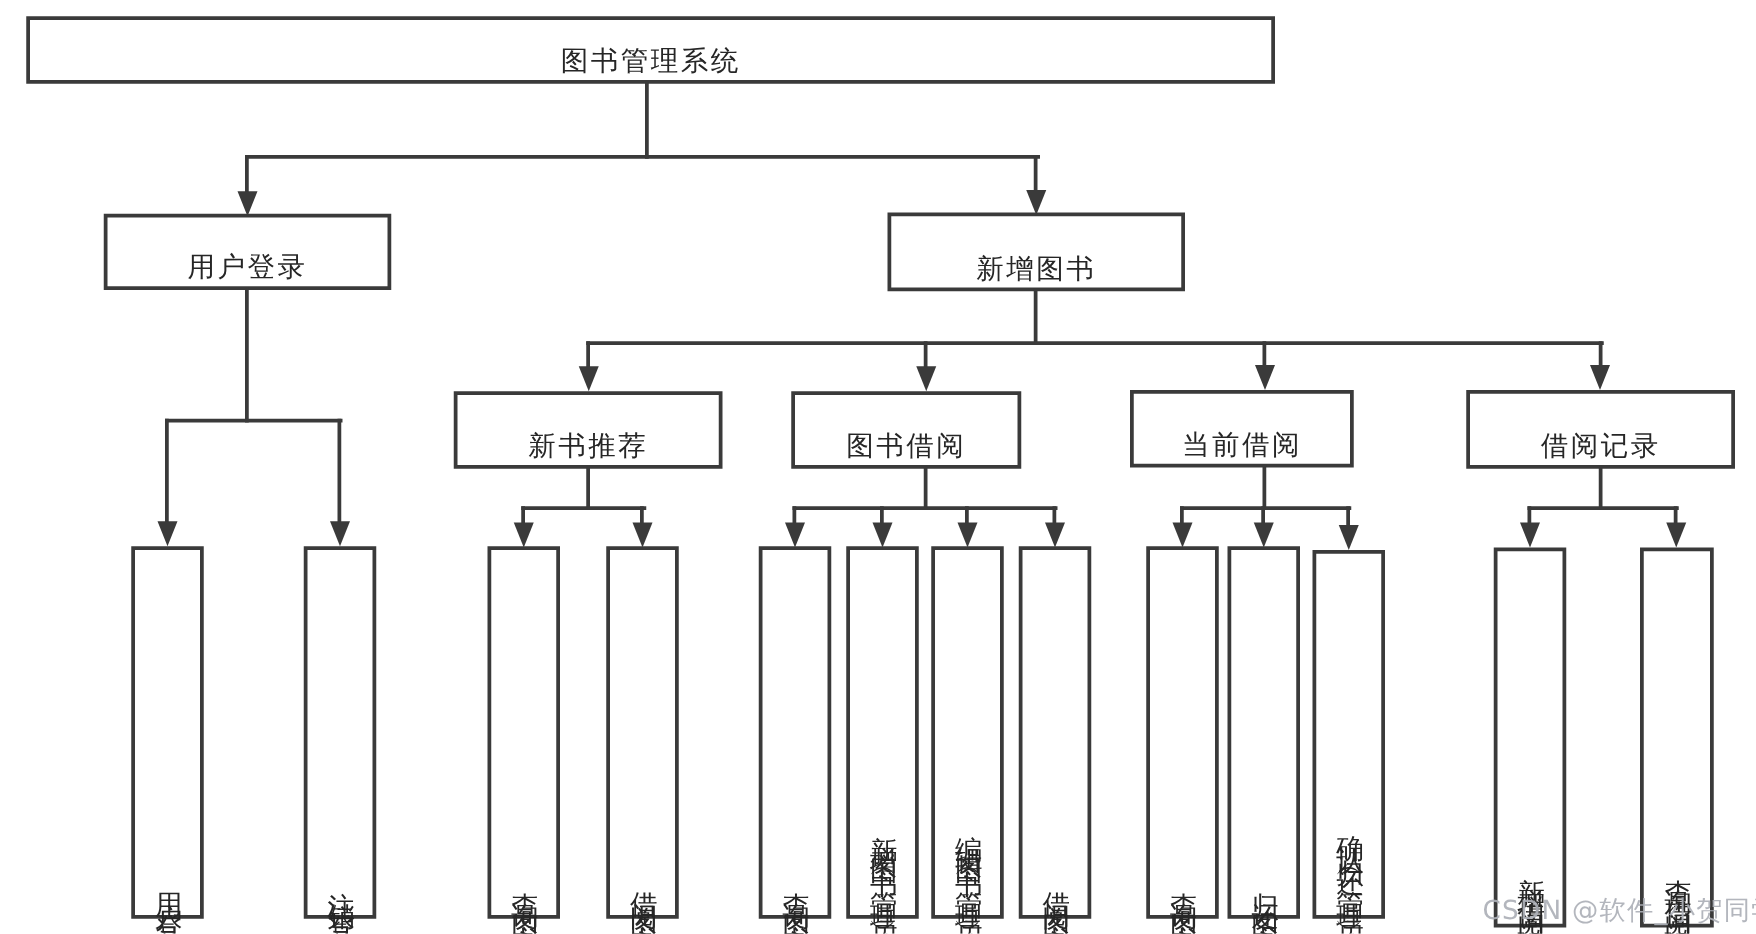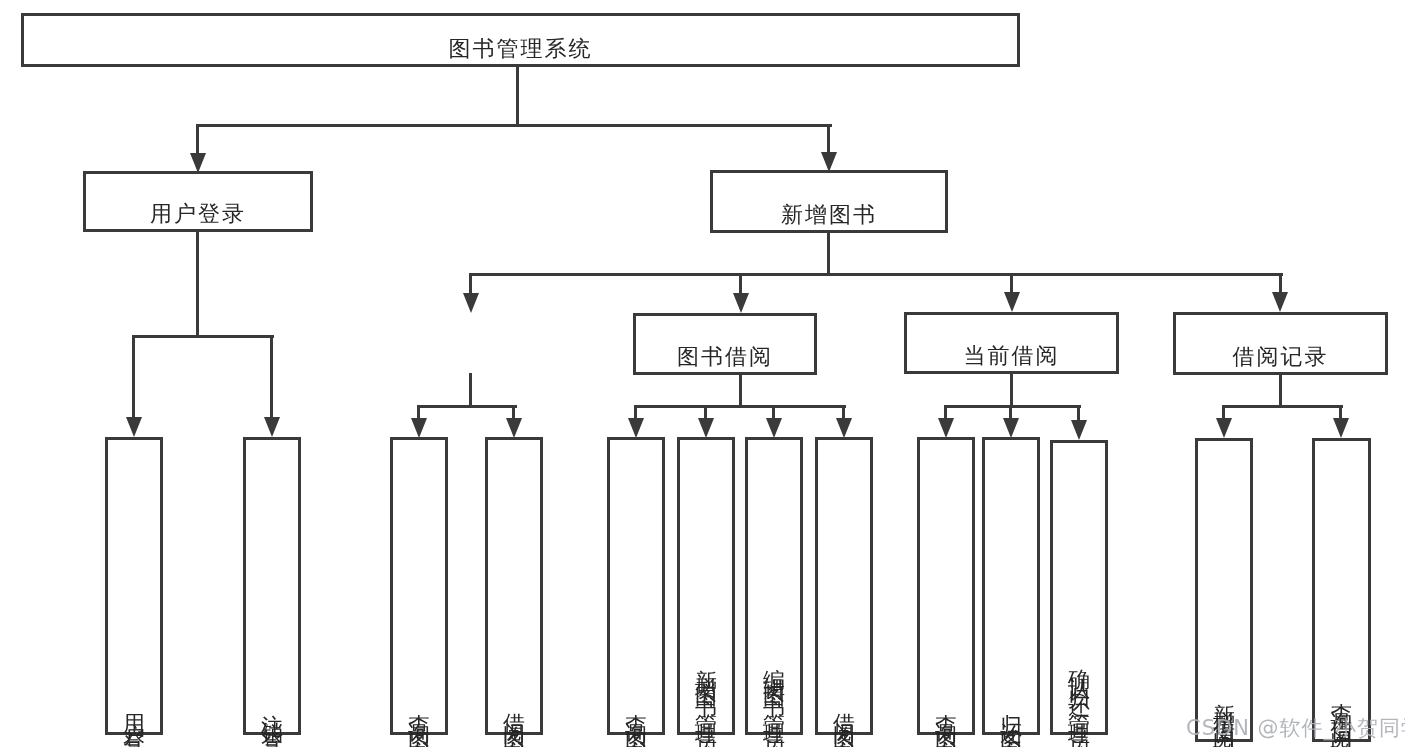--- a/index.html
+++ b/index.html
@@ -48,6 +48,9 @@
     <span class="hlabel">新增图书</span>
   </div>
 
+  <div class="box" style="left:363px;top:313px;width:215px;height:62px;">
+    <span class="hlabel">新书推荐</span>
+  </div>
 
   <div class="box" style="left:633px;top:313px;width:184px;height:62px;">
     <span class="hlabel">图书借阅</span>

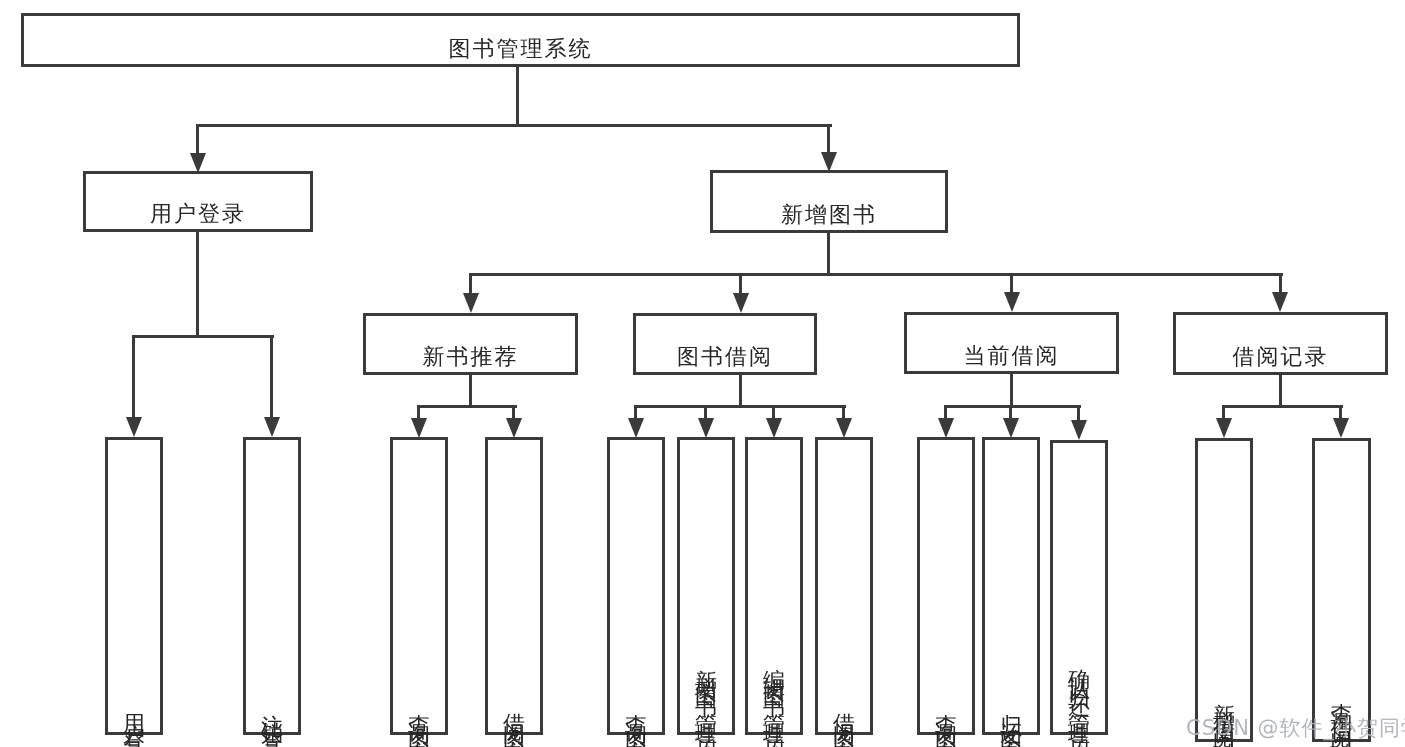--- a/index.html
+++ b/index.html
@@ -56,7 +56,7 @@
     <span class="hlabel">图书借阅</span>
   </div>
 
-  <div class="box" style="left:904px;top:312px;width:215px;height:62px;">
+  <div class="box" style="left:904px;top:312px;width:179px;height:62px;">
     <span class="hlabel">当前借阅</span>
   </div>
 

